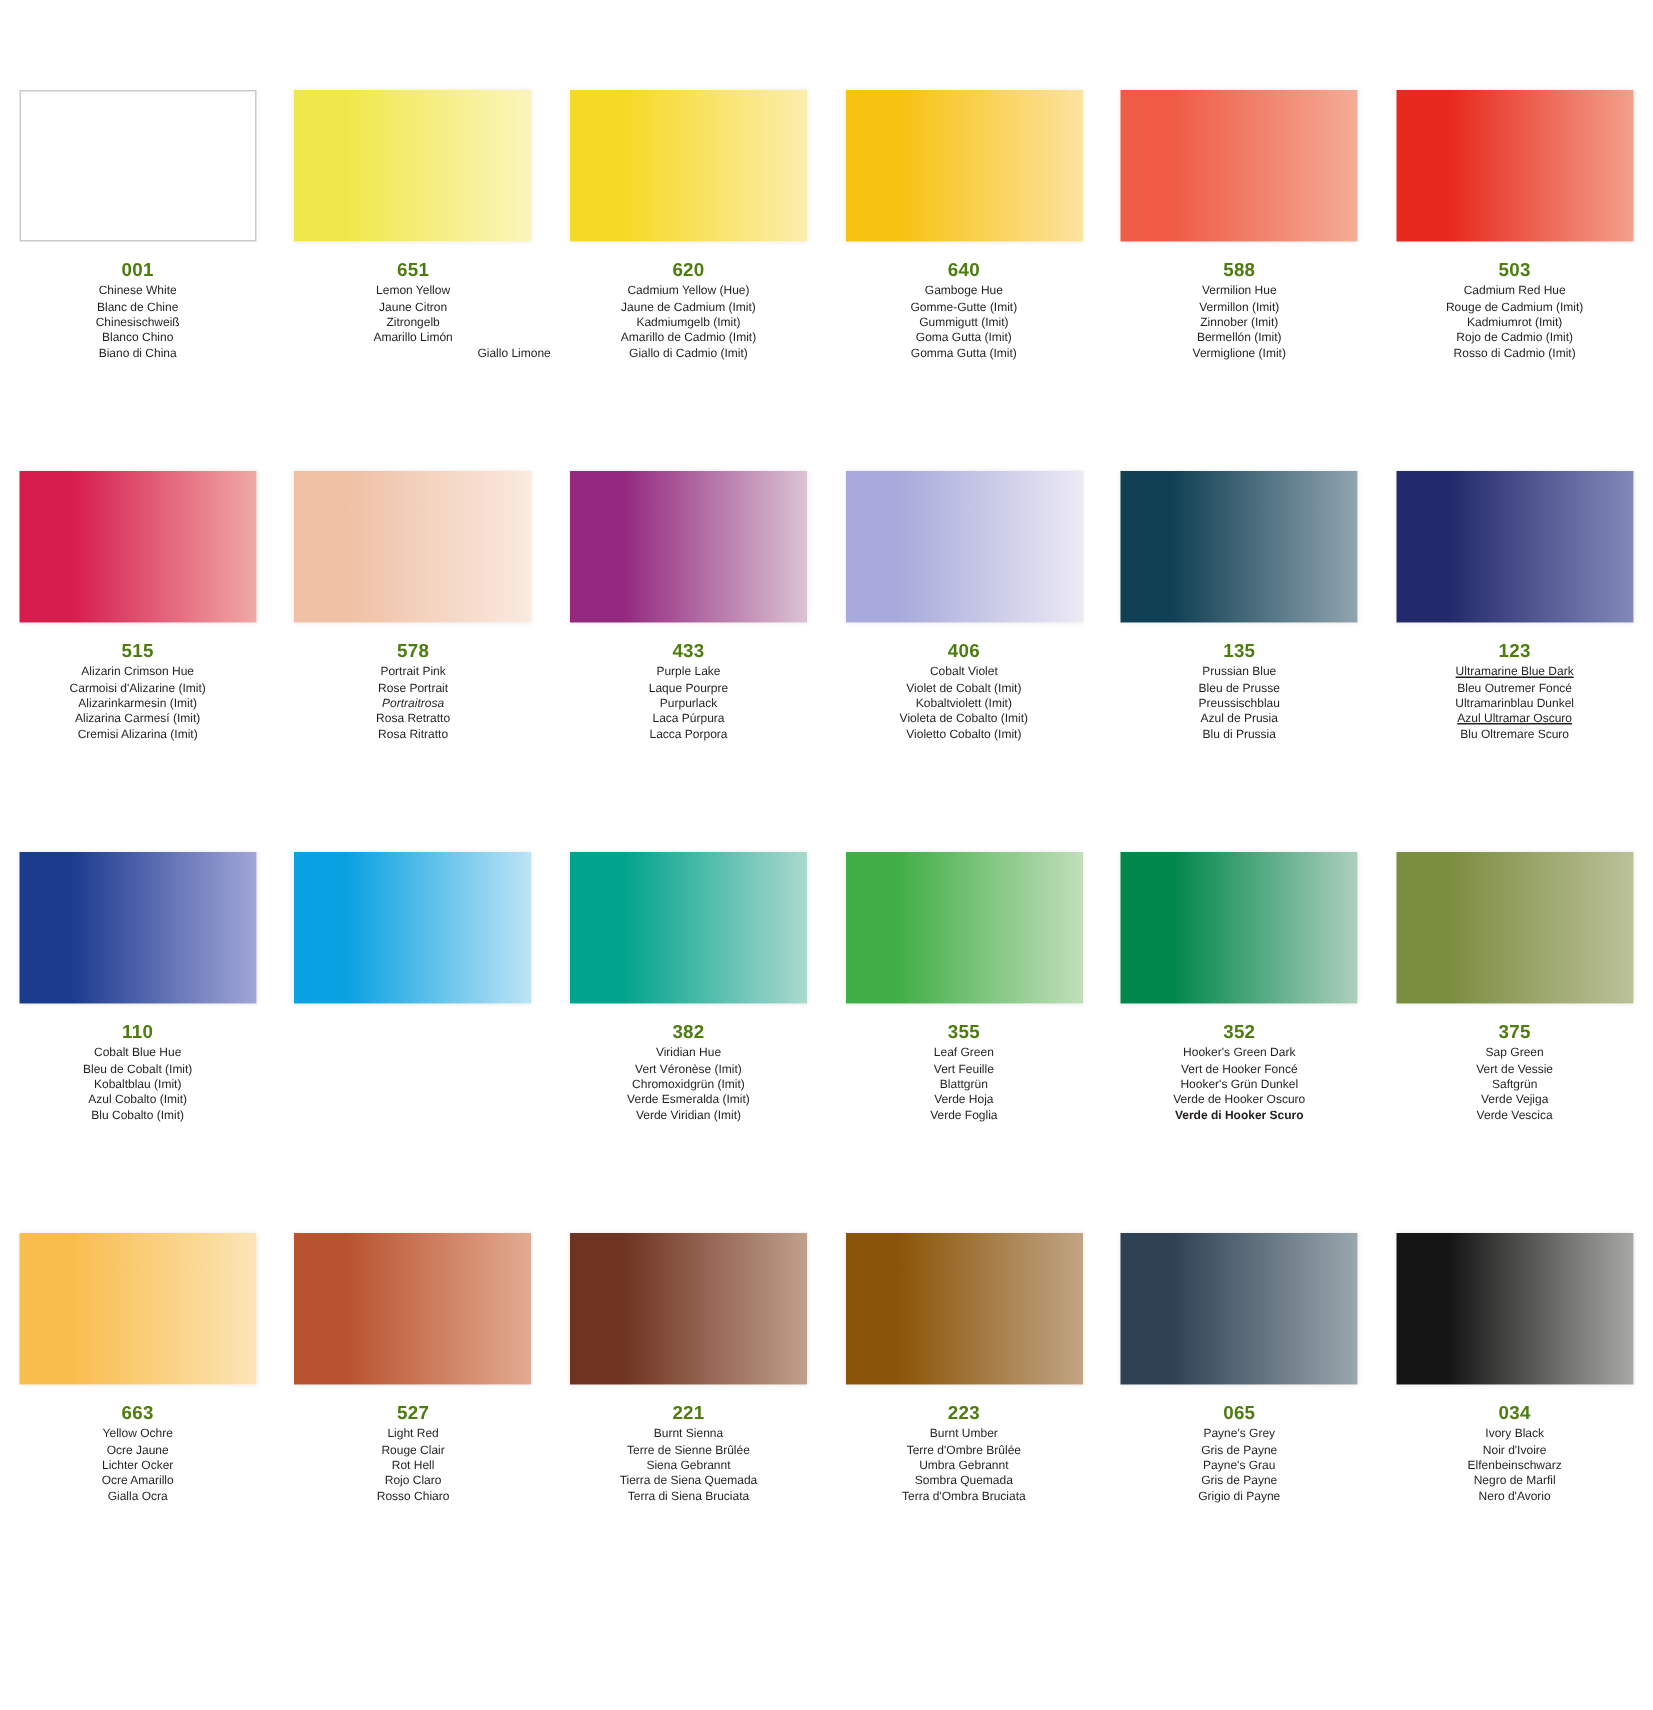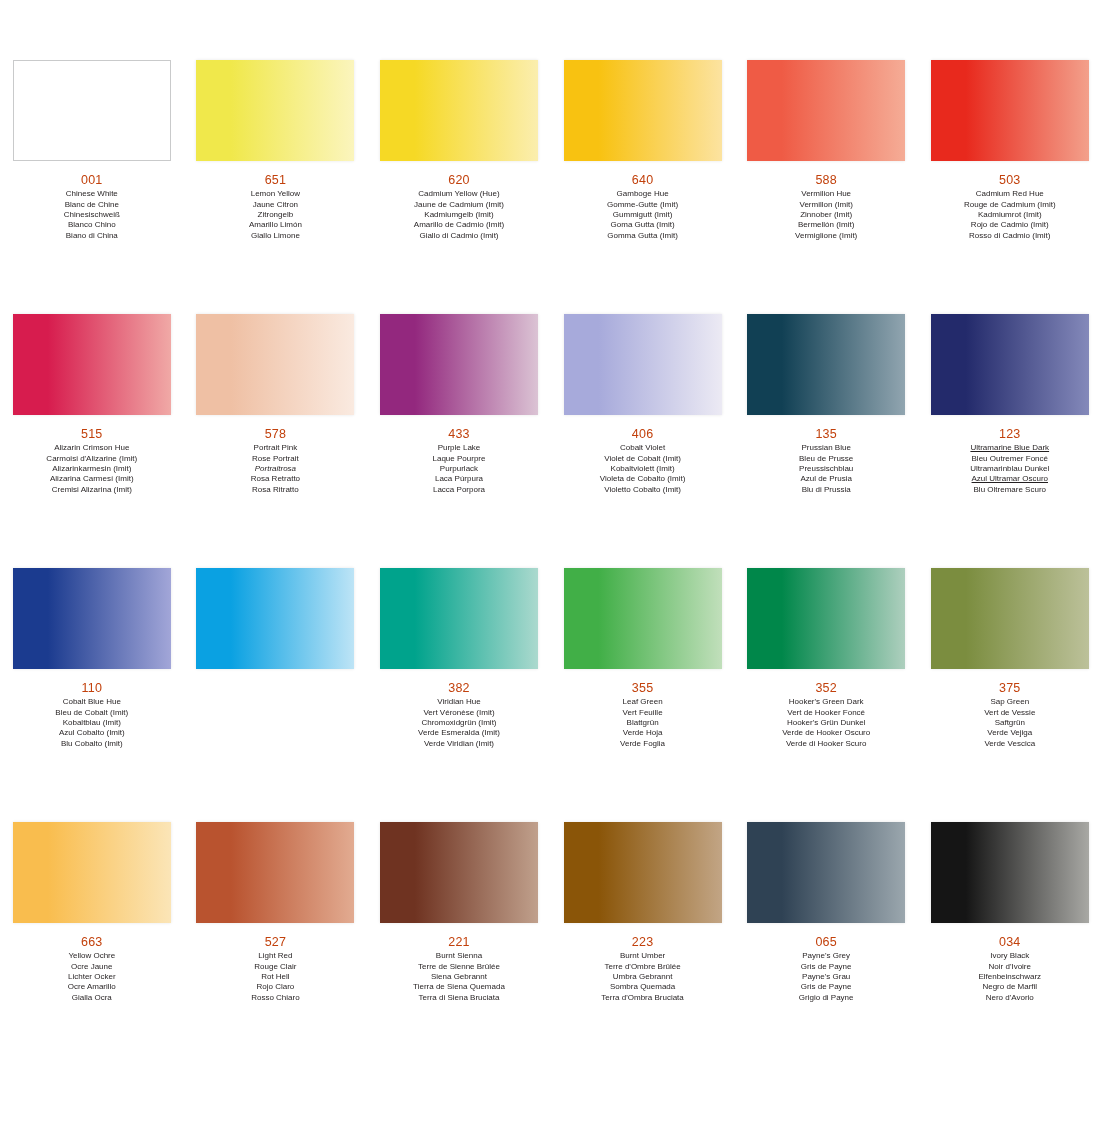--- a/index.html
+++ b/index.html
@@ -69,9 +69,9 @@
 
   .code {
     font-size: 12.5px;
-    font-weight: normal;
+    font-weight: bold;
     letter-spacing: 0.2px;
-    color: #c2410c;
+    color: #4d7c0f;
     margin-bottom: 1px;
   }
 

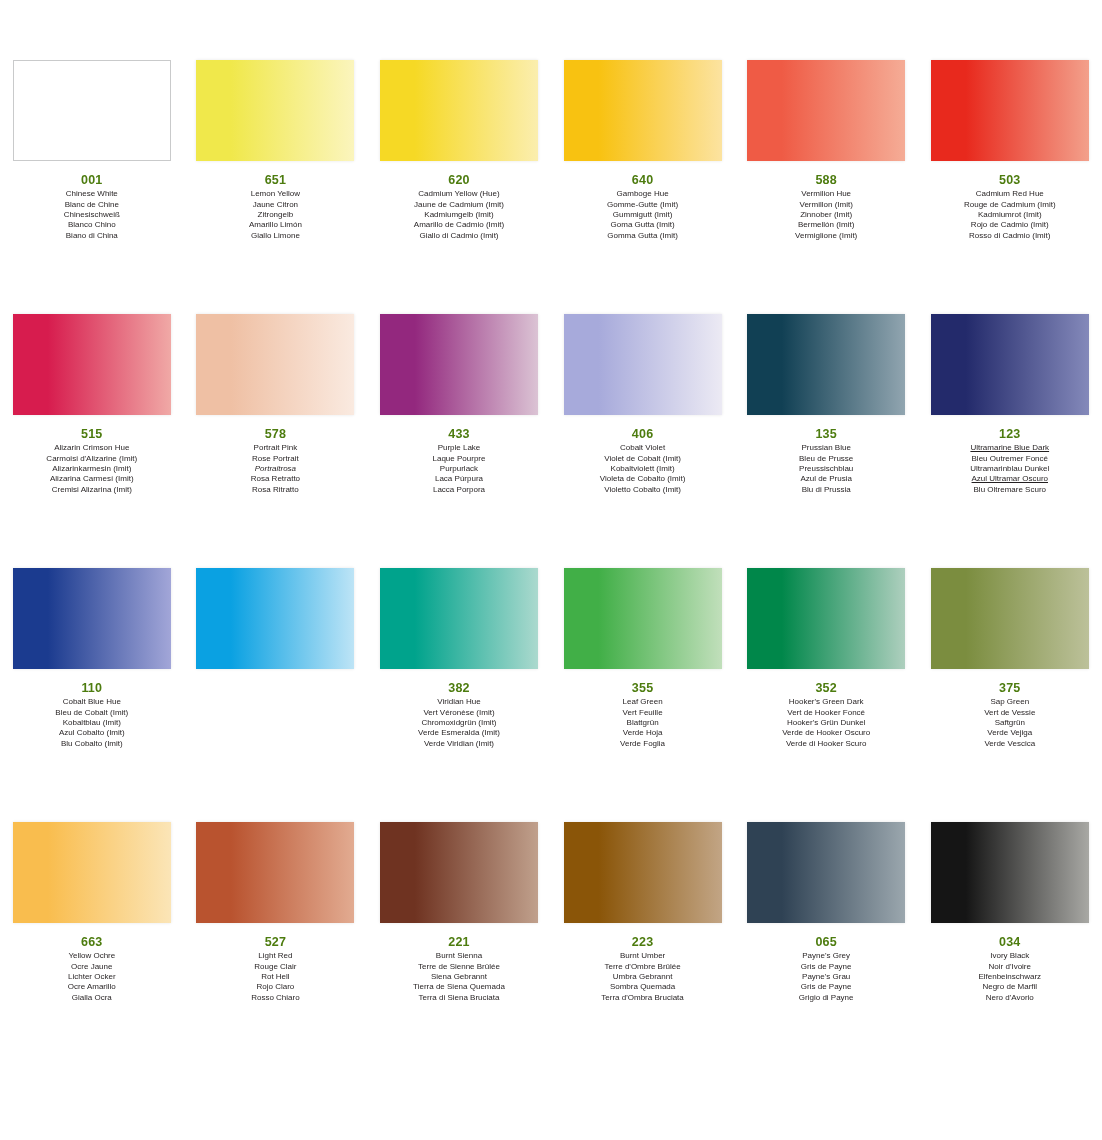--- a/index.html
+++ b/index.html
@@ -110,7 +110,7 @@
           <div class="name" style="font-size: 8px;">Jaune Citron</div>
           <div class="name" style="font-size: 8px;">Zitrongelb</div>
           <div class="name" style="font-size: 8px;">Amarillo Limón</div>
-          <div class="name" style="font-size: 8px;">Giallo Limone</div>
+          <div class="name" style="font-size: 8px; text-align: right;">Giallo Limone</div>
         </div>
       </div>
       <div class="cell">

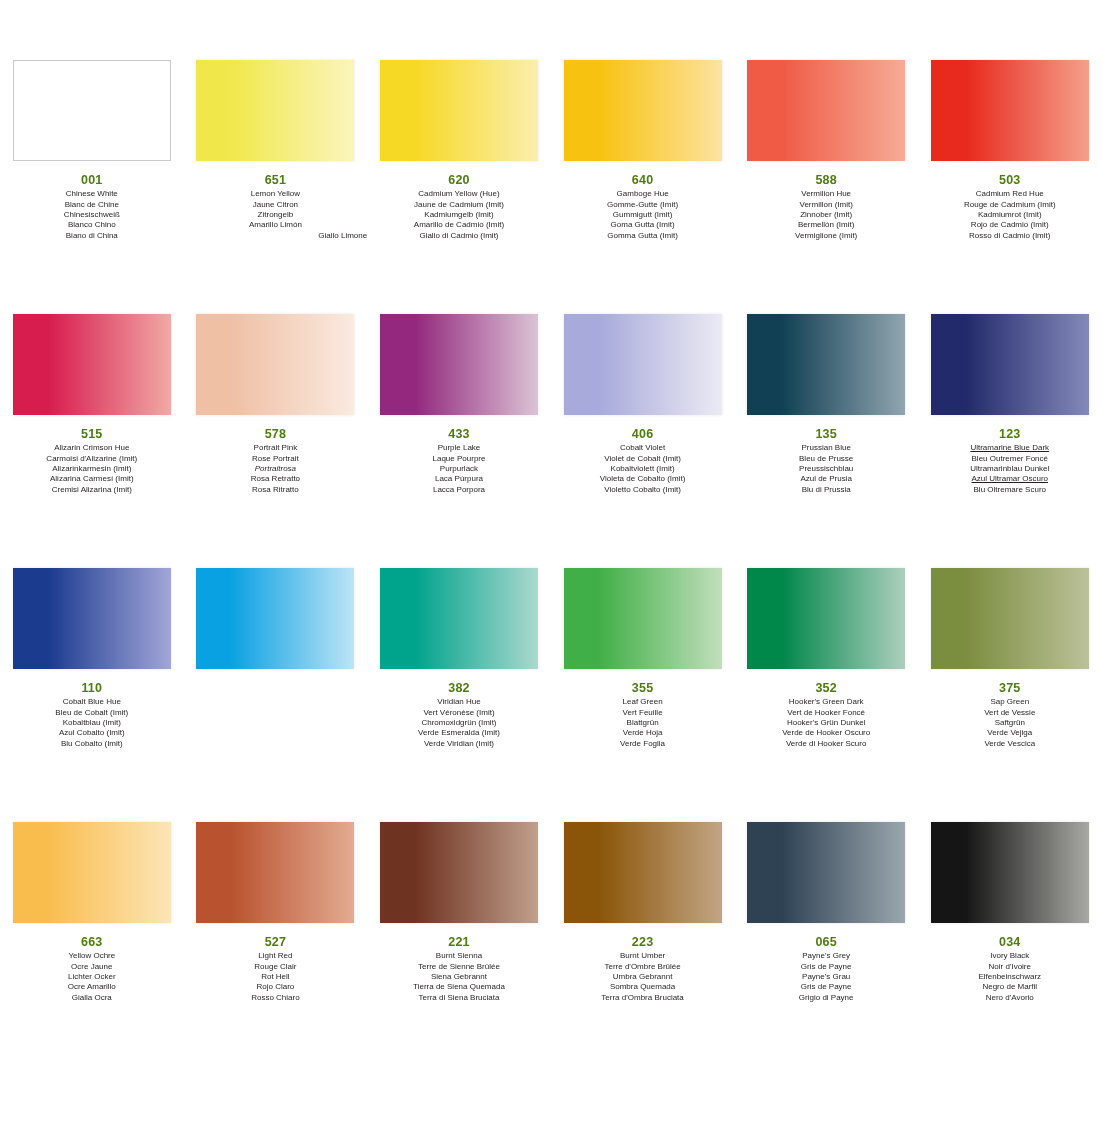--- a/index.html
+++ b/index.html
@@ -301,7 +301,7 @@
           <div class="name" style="font-size: 8px;">Vert de Hooker Foncé</div>
           <div class="name" style="font-size: 8px;">Hooker's Grün Dunkel</div>
           <div class="name" style="font-size: 8px;">Verde de Hooker Oscuro</div>
-          <div class="name" style="font-size: 8px;">Verde di Hooker Scuro</div>
+          <div class="name" style="font-size: 8px; font-weight: bold;">Verde di Hooker Scuro</div>
         </div>
       </div>
       <div class="cell">

